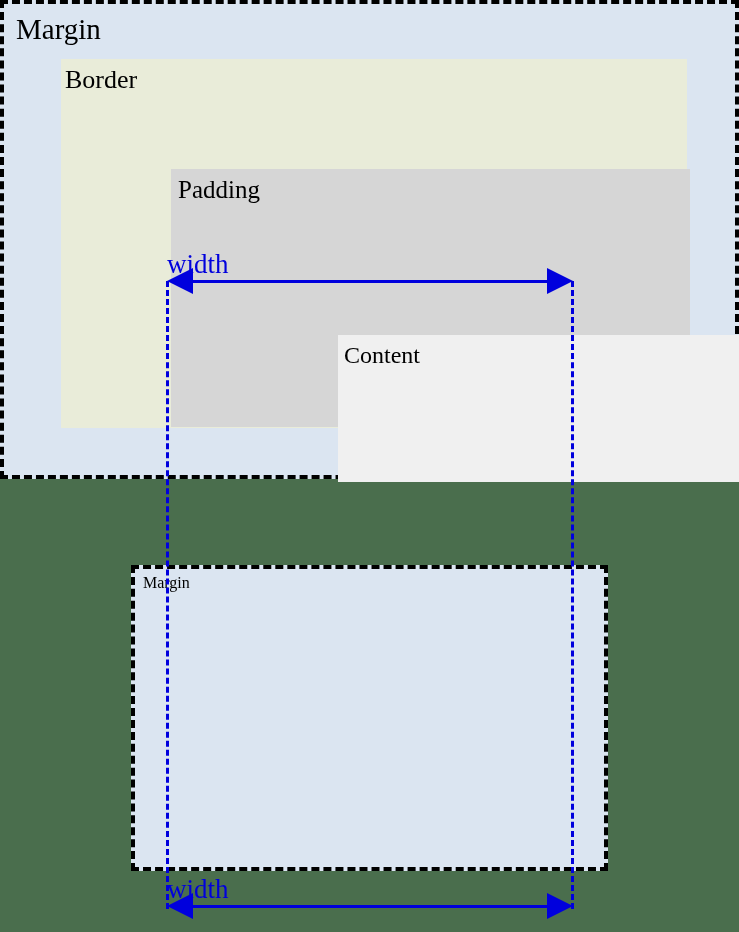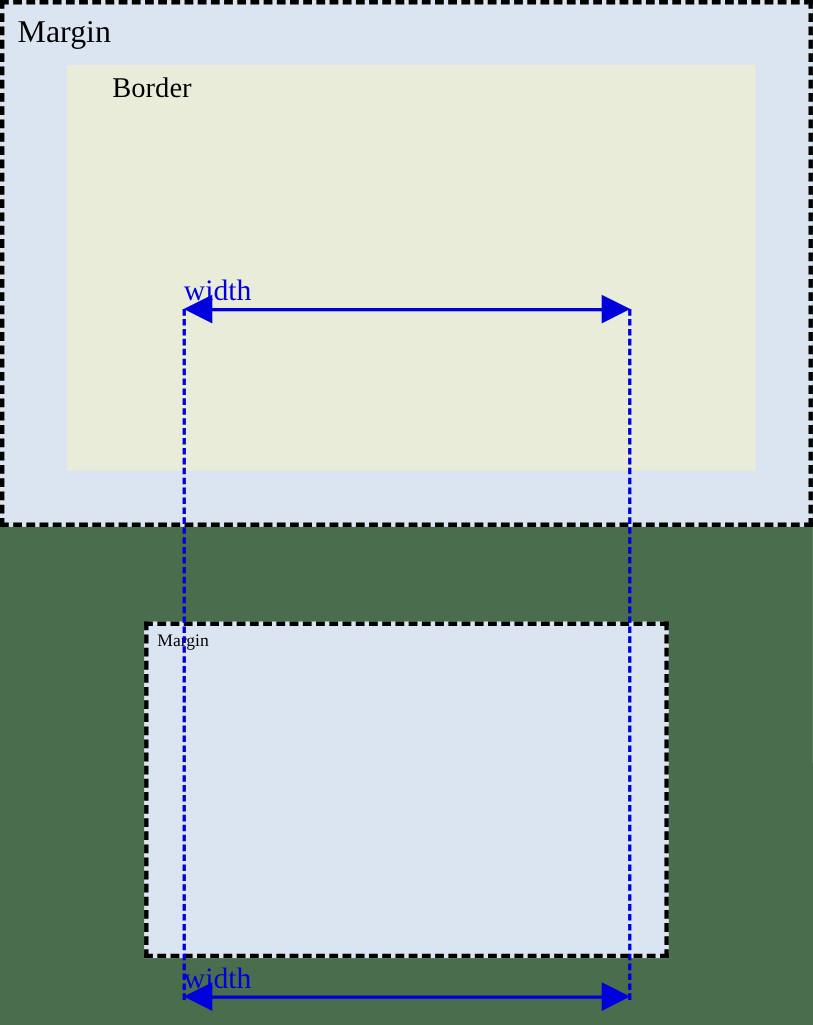--- a/index.html
+++ b/index.html
@@ -66,7 +66,6 @@
   #top-border-label {
     left: 4px; top: 8px;
     font-size: 26px;
-    margin-left: 37px;
   }
 
   #top-padding-box {

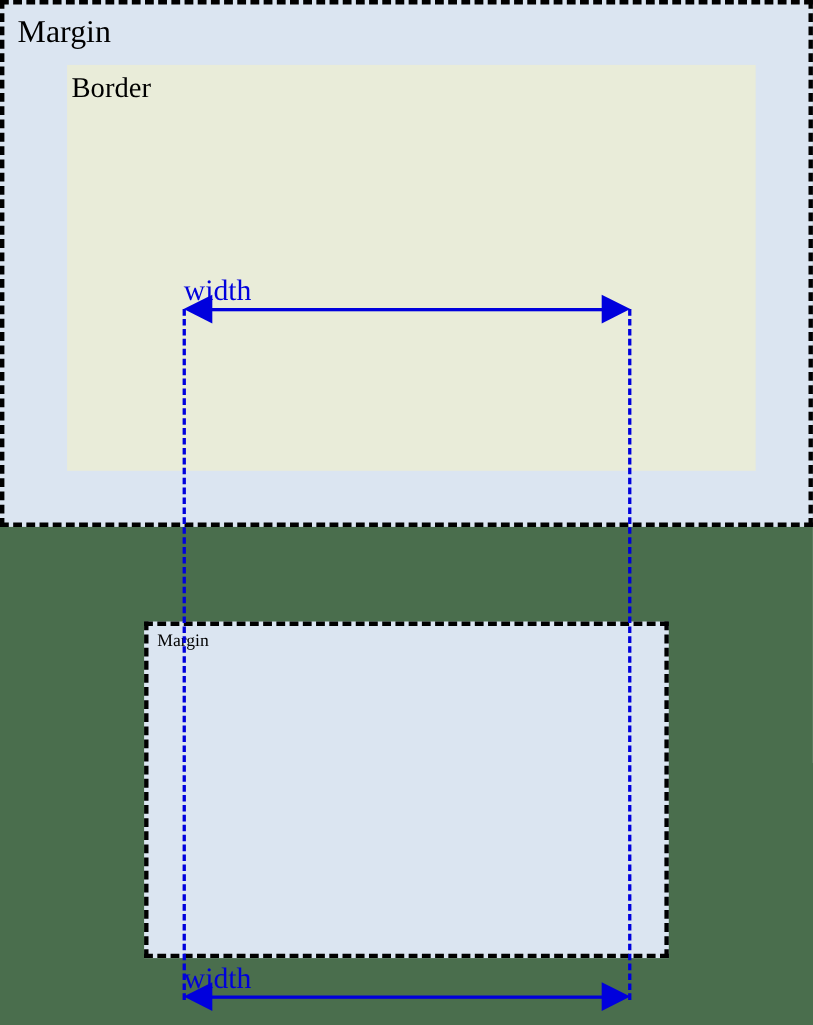--- a/index.html
+++ b/index.html
@@ -171,6 +171,13 @@
     <div class="box border-box" id="top-border-box">
       <span class="box-label" id="top-border-label">Border</span>
 
+      <div class="box padding-box" id="top-padding-box">
+        <span class="box-label" id="top-padding-label">Padding</span>
+
+        <div class="box content-box" id="top-content-box">
+          <span class="box-label" id="top-content-label">Content</span>
+        </div>
+      </div>
     </div>
   </div>
 

